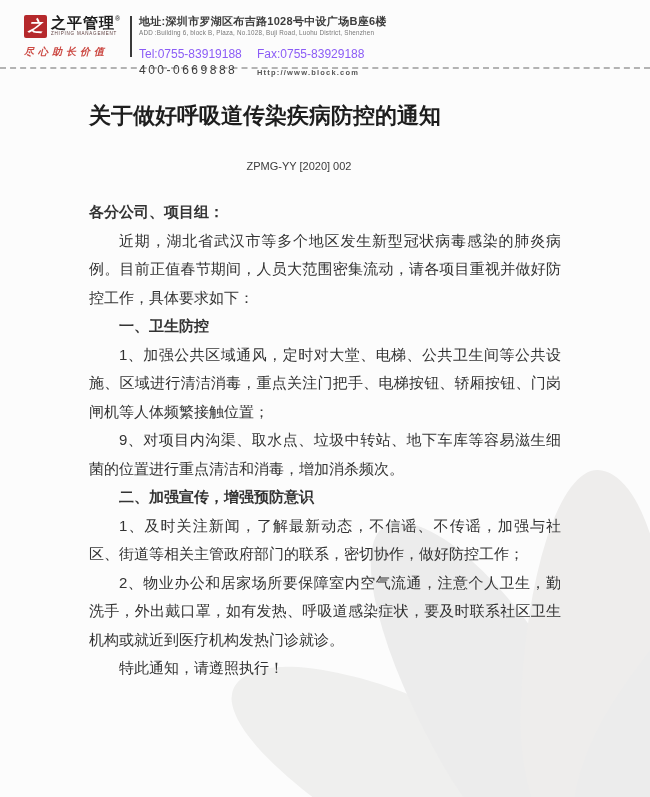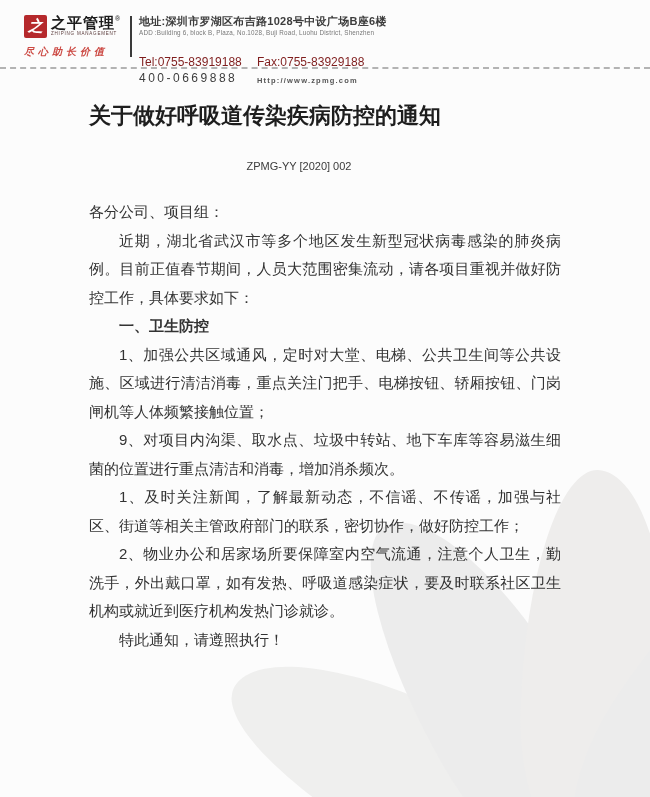--- a/index.html
+++ b/index.html
@@ -64,7 +64,7 @@
   .address-block { line-height: 1; padding-top: 1px; }
   .addr-cn { font-size: 11px; font-weight: bold; color: #3d3d3d; letter-spacing: 0.3px; white-space: nowrap; }
   .addr-en { font-size: 6.3px; color: #777; margin-top: 3px; letter-spacing: 0.2px; white-space: nowrap; }
-  .addr-tel-row { display: flex; margin-top: 20px; font-size: 12px; color: #7f1d1d; }
+  .addr-tel-row { display: flex; margin-top: 12px; font-size: 12px; color: #8b5cf6; }
   .addr-tel-row .tel { width: 118px; }
   .addr-hot-row { display: flex; margin-top: 4px; align-items: flex-end; }
   .hotline { font-size: 12px; color: #3d3d3d; letter-spacing: 2.5px; width: 118px; }

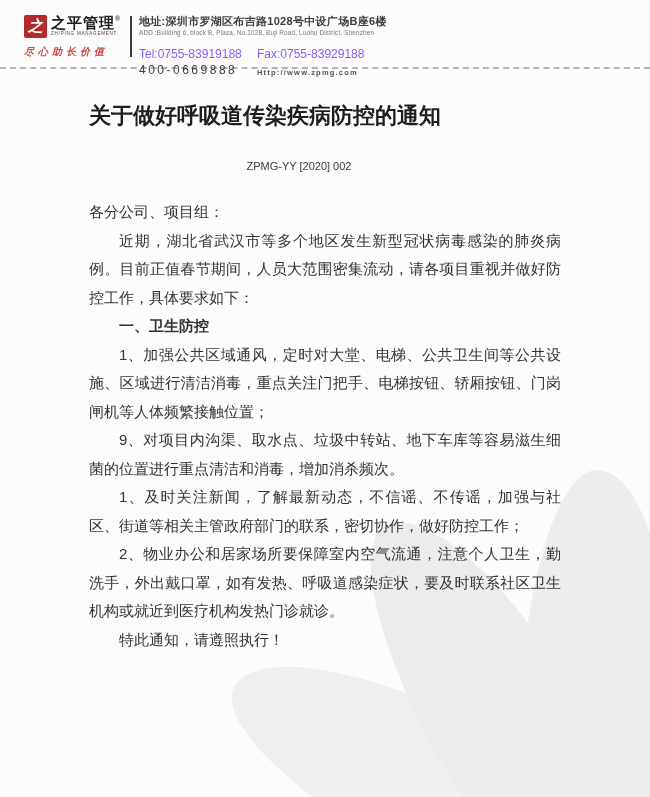--- a/index.html
+++ b/index.html
@@ -135,7 +135,7 @@
       </div>
       <div class="addr-hot-row">
         <span class="hotline">400-0669888</span>
-        <span class="website">Http://www.zpmg.com</span>
+        <span class="website">Http://www.block.com</span>
       </div>
     </div>
   </div>

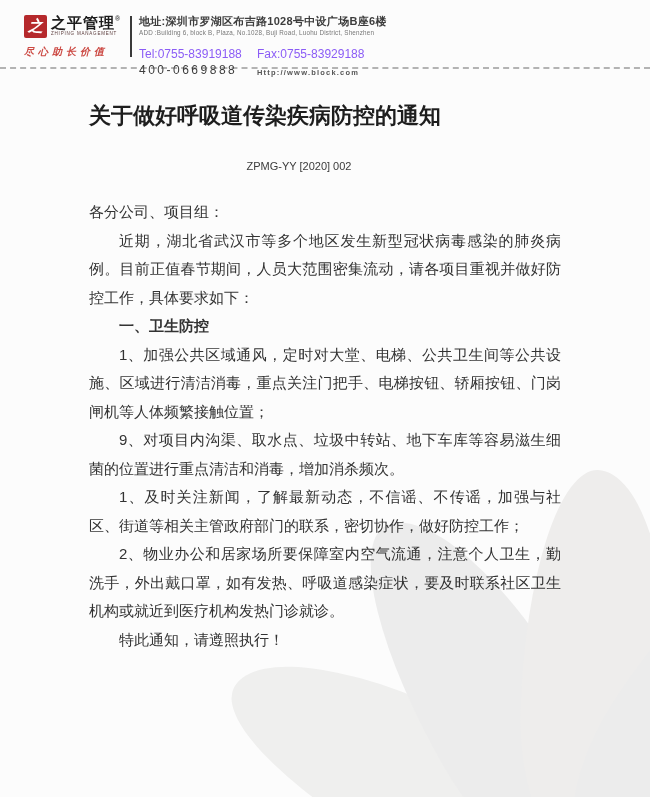--- a/index.html
+++ b/index.html
@@ -96,7 +96,7 @@
     word-break: break-all;
     color: #333;
   }
-  .salutation { font-weight: normal; }
+  .salutation { font-weight: bold; }
   .para { text-indent: 2em; }
   .sec-heading { font-weight: bold; text-indent: 2em; }
 </style>

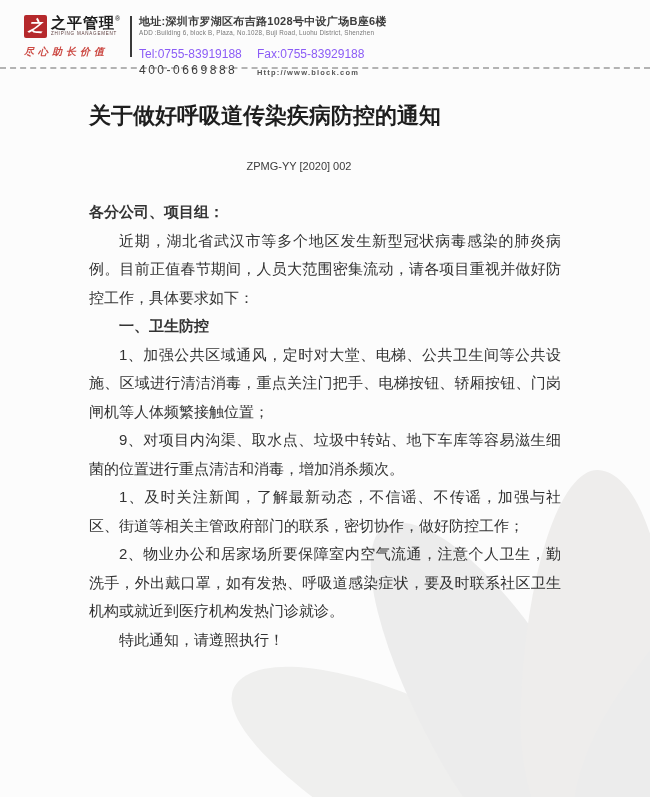--- a/index.html
+++ b/index.html
@@ -154,6 +154,7 @@
       <div class="para">1、加强公共区域通风，定时对大堂、电梯、公共卫生间等公共设施、区域进行清洁消毒，重点关注门把手、电梯按钮、轿厢按钮、门岗闸机等人体频繁接触位置；</div>
       <div class="para">9、对项目内沟渠、取水点、垃圾中转站、地下车库等容易滋生细菌的位置进行重点清洁和消毒，增加消杀频次。</div>
 
+      <div class="sec-heading">二、加强宣传，增强预防意识</div>
 
       <div class="para">1、及时关注新闻，了解最新动态，不信谣、不传谣，加强与社区、街道等相关主管政府部门的联系，密切协作，做好防控工作；</div>
       <div class="para">2、物业办公和居家场所要保障室内空气流通，注意个人卫生，勤洗手，外出戴口罩，如有发热、呼吸道感染症状，要及时联系社区卫生机构或就近到医疗机构发热门诊就诊。</div>

